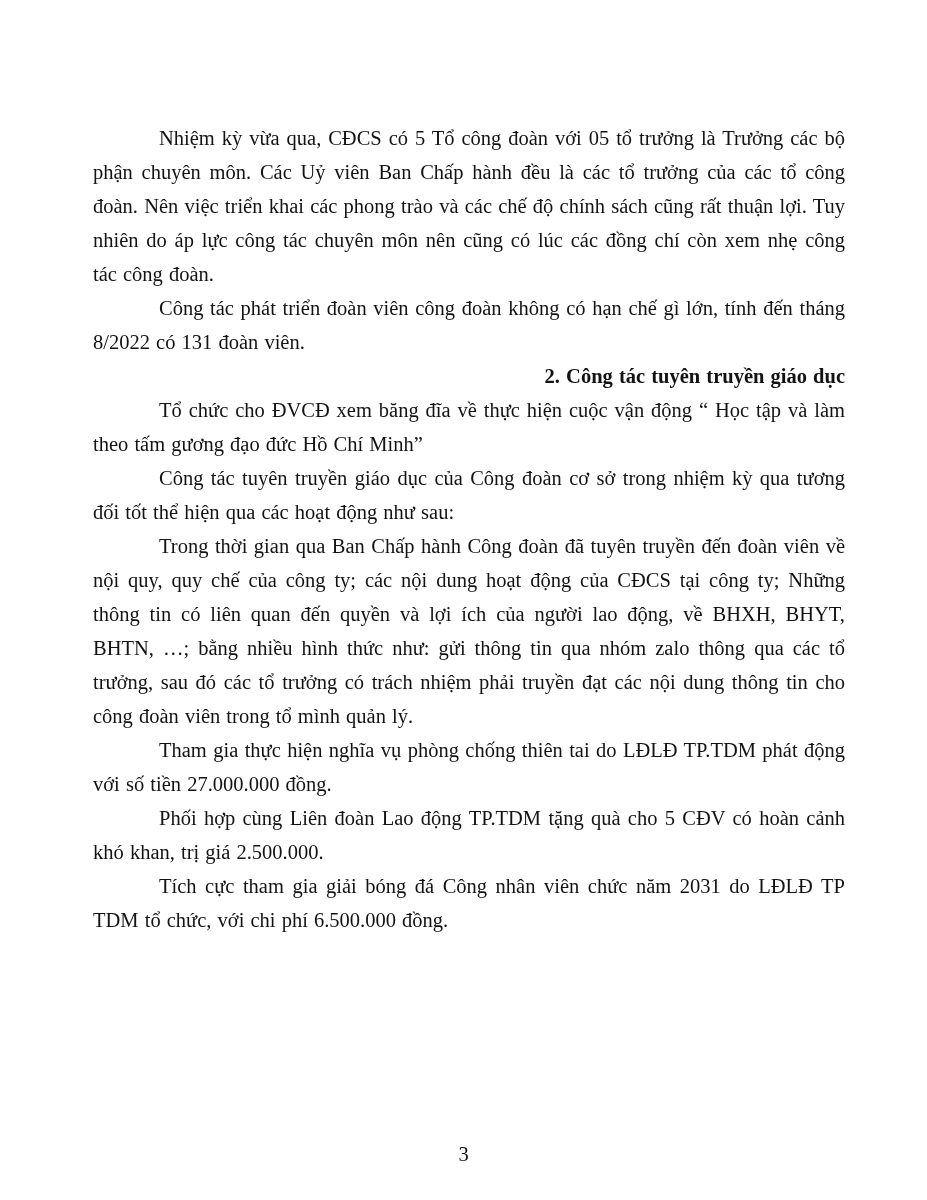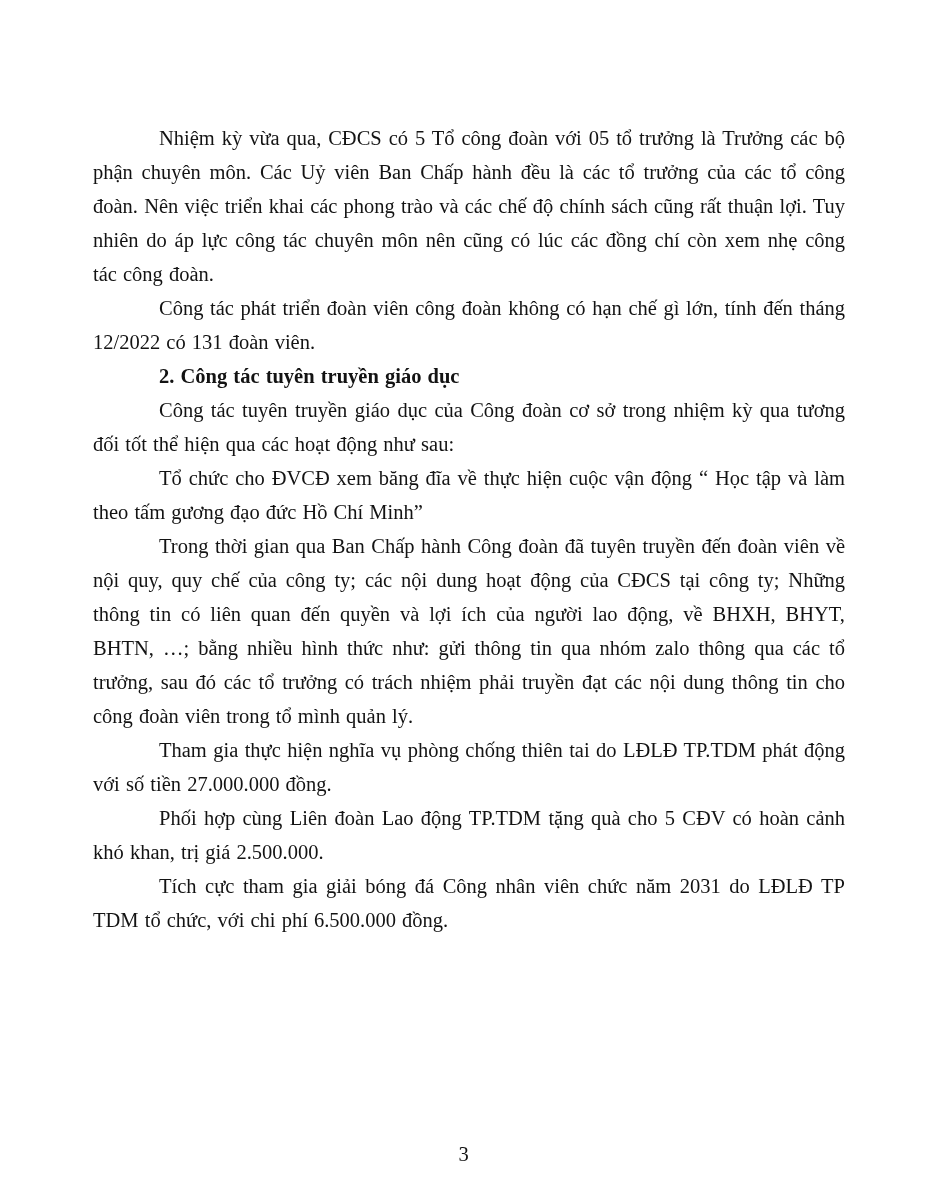--- a/index.html
+++ b/index.html
@@ -54,7 +54,7 @@
 <div class="page">
   <div class="doc-body">
       <p class="para">Nhiệm kỳ vừa qua, CĐCS có 5 Tổ công đoàn với 05 tổ trưởng là Trưởng các bộ phận chuyên môn. Các Uỷ viên Ban Chấp hành đều là các tổ trưởng của các tổ công đoàn. Nên việc triển khai các phong trào và các chế độ chính sách cũng rất thuận lợi. Tuy nhiên do áp lực công tác chuyên môn nên cũng có lúc các đồng chí còn xem nhẹ công tác công đoàn.</p>
-      <p class="para">Công tác phát triển đoàn viên công đoàn không có hạn chế gì lớn, tính đến tháng 12/2022 có 131 đoàn viên.</p>
+      <p class="para">Công tác phát triển đoàn viên công đoàn không có hạn chế gì lớn, tính đến tháng 8/2022 có 131 đoàn viên.</p>
       <p class="para heading">2. Công tác tuyên truyền giáo dục</p>
       <p class="para">Công tác tuyên truyền giáo dục của Công đoàn cơ sở trong nhiệm kỳ qua tương đối tốt thể hiện qua các hoạt động như sau:</p>
       <p class="para">Tổ chức cho ĐVCĐ xem băng đĩa về thực hiện cuộc vận động “ Học tập và làm theo tấm gương đạo đức Hồ Chí Minh”</p>

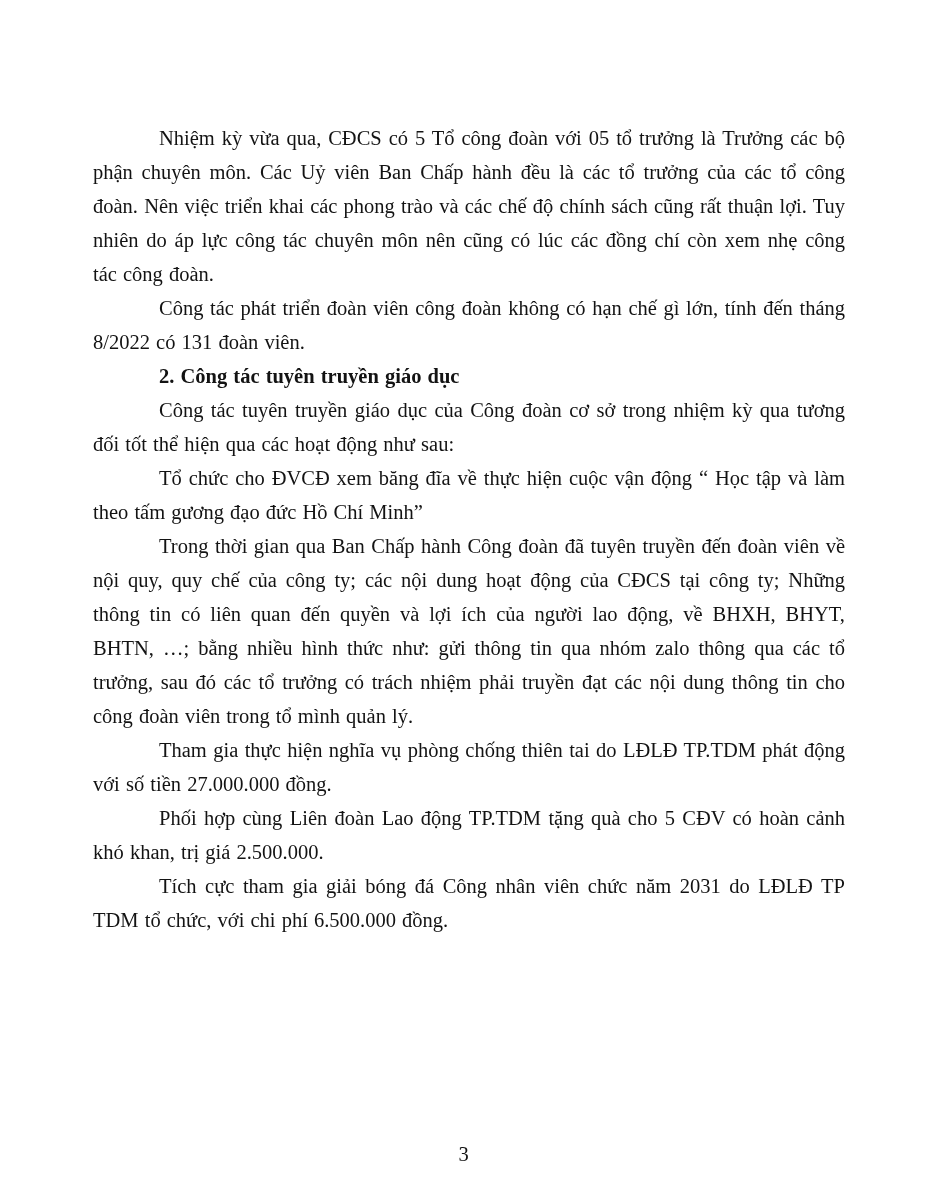--- a/index.html
+++ b/index.html
@@ -35,7 +35,7 @@
   }
   .para.heading {
     font-weight: bold;
-    text-align: left;
+    text-align: right;
   }
   .page-number {
     position: absolute;

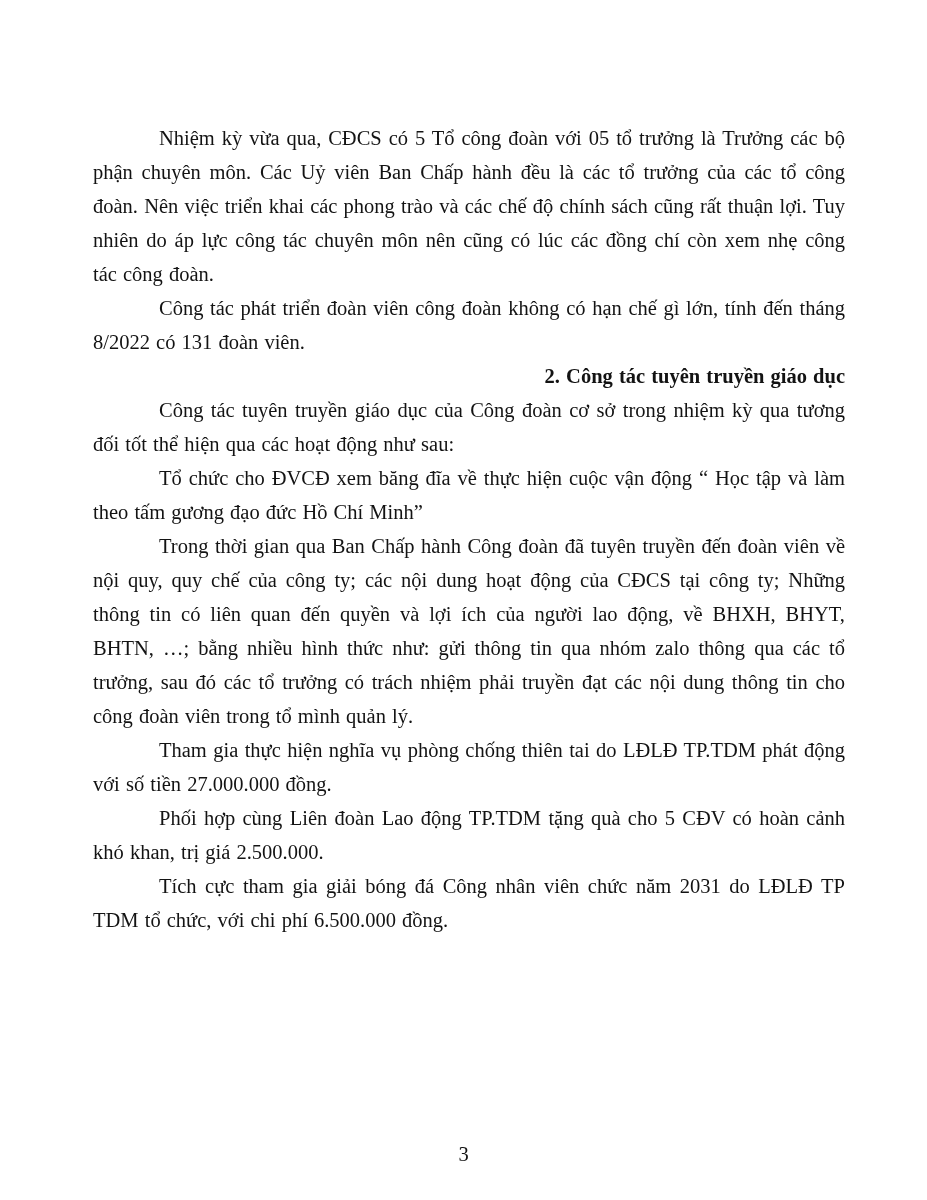--- a/index.html
+++ b/index.html
@@ -56,8 +56,8 @@
       <p class="para">Nhiệm kỳ vừa qua, CĐCS có 5 Tổ công đoàn với 05 tổ trưởng là Trưởng các bộ phận chuyên môn. Các Uỷ viên Ban Chấp hành đều là các tổ trưởng của các tổ công đoàn. Nên việc triển khai các phong trào và các chế độ chính sách cũng rất thuận lợi. Tuy nhiên do áp lực công tác chuyên môn nên cũng có lúc các đồng chí còn xem nhẹ công tác công đoàn.</p>
       <p class="para">Công tác phát triển đoàn viên công đoàn không có hạn chế gì lớn, tính đến tháng 8/2022 có 131 đoàn viên.</p>
       <p class="para heading">2. Công tác tuyên truyền giáo dục</p>
+      <p class="para">Tổ chức cho ĐVCĐ xem băng đĩa về thực hiện cuộc vận động “ Học tập và làm theo tấm gương đạo đức Hồ Chí Minh”</p>
       <p class="para">Công tác tuyên truyền giáo dục của Công đoàn cơ sở trong nhiệm kỳ qua tương đối tốt thể hiện qua các hoạt động như sau:</p>
-      <p class="para">Tổ chức cho ĐVCĐ xem băng đĩa về thực hiện cuộc vận động “ Học tập và làm theo tấm gương đạo đức Hồ Chí Minh”</p>
       <p class="para">Trong thời gian qua Ban Chấp hành Công đoàn đã tuyên truyền đến đoàn viên về nội quy, quy chế của công ty; các nội dung hoạt động của CĐCS tại công ty; Những thông tin có liên quan đến quyền và lợi ích của người lao động, về BHXH, BHYT, BHTN, …; bằng nhiều hình thức như: gửi thông tin qua nhóm zalo thông qua các tổ trưởng, sau đó các tổ trưởng có trách nhiệm phải truyền đạt các nội dung thông tin cho công đoàn viên trong tổ mình quản lý.</p>
       <p class="para">Tham gia thực hiện nghĩa vụ phòng chống thiên tai do LĐLĐ TP.TDM phát động với số tiền 27.000.000 đồng.</p>
       <p class="para">Phối hợp cùng Liên đoàn Lao động TP.TDM tặng quà cho 5 CĐV có hoàn cảnh khó khan, trị giá 2.500.000.</p>

